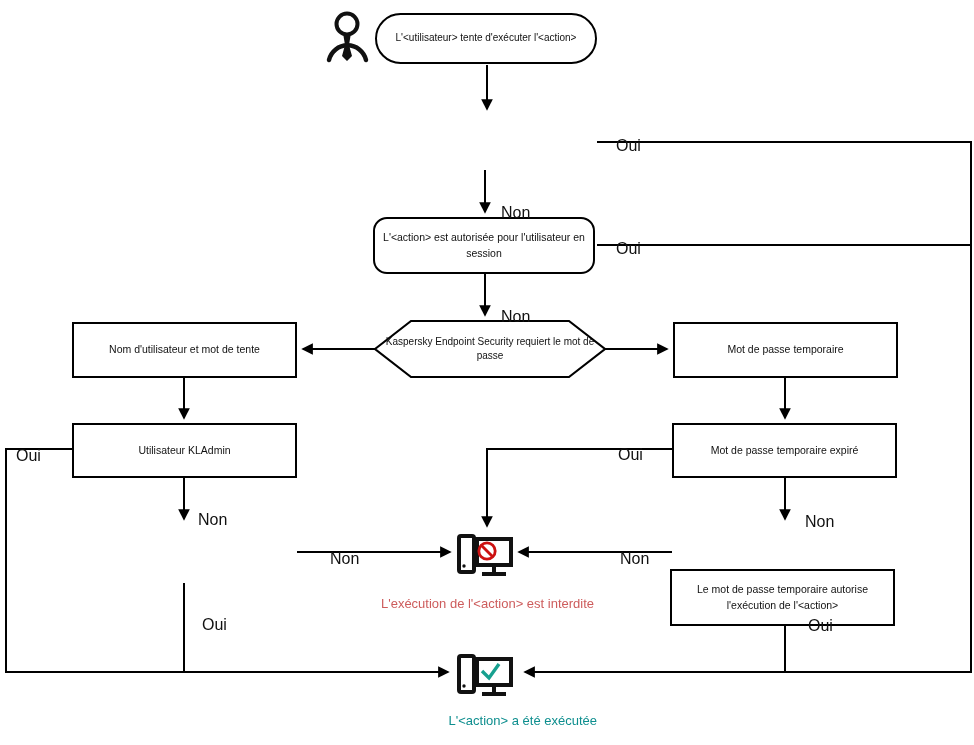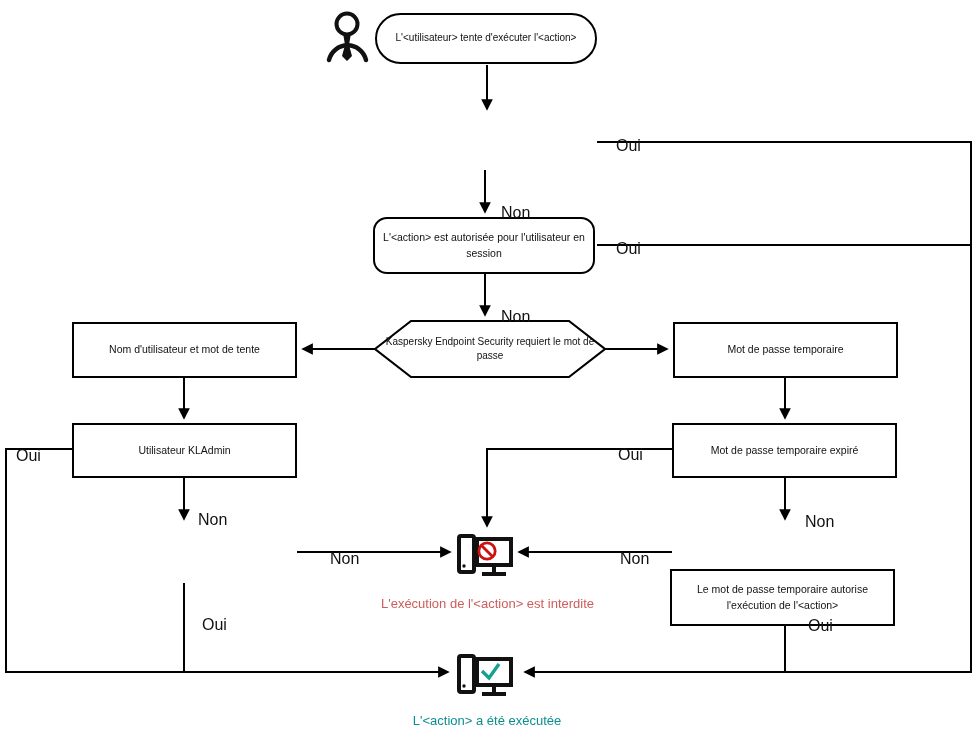--- a/index.html
+++ b/index.html
@@ -23,7 +23,7 @@
   .edge-label{position:absolute;font-size:16px;color:#111;z-index:3;margin-top:24px;}
   .outcome{position:absolute;font-size:13px;text-align:center;z-index:3;}
   .outcome-denied{left:330px;top:596px;width:315px;color:#cd5c5c;}
-  .outcome-executed{left:377px;top:713px;width:220px;color:#0d8e8e;}
+  .outcome-executed{left:377px;top:713px;width:220px;color:#0d8e8e;text-align:right;}
 </style>
 </head>
 <body>

